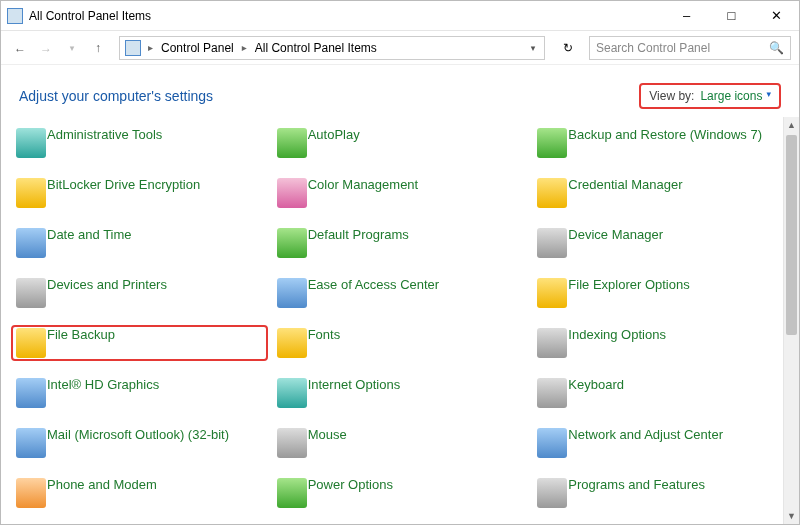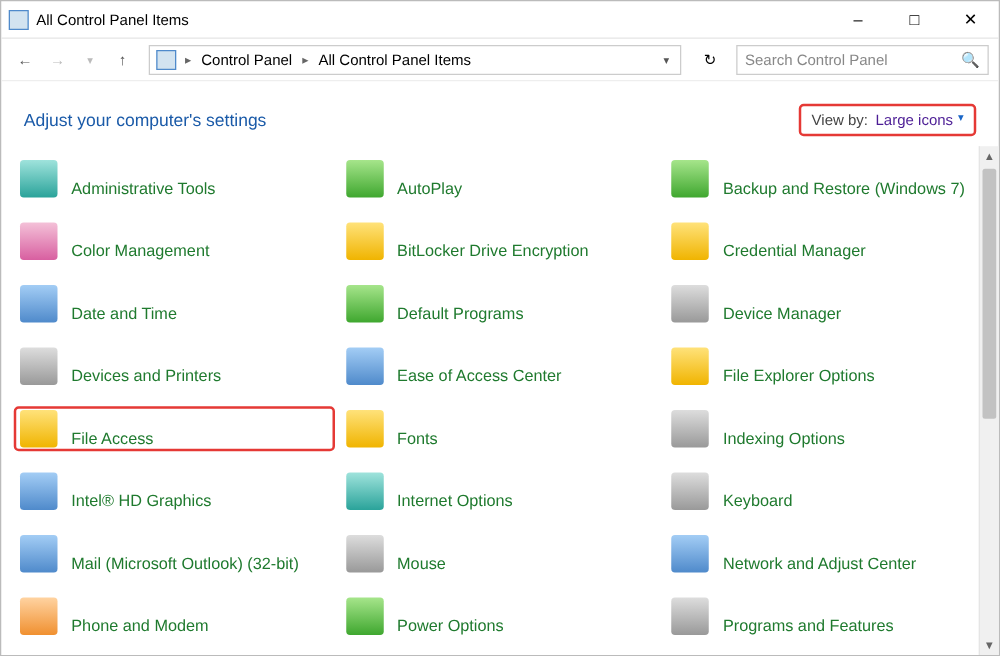--- a/index.html
+++ b/index.html
@@ -31,7 +31,7 @@
   .heading { color:#1a5aa8; font-size:14px; }
   .viewby-wrap { margin-left:auto; display:flex; border:2px solid #e53935; padding:4px 8px; border-radius:4px; font-size:12px;}
   .viewby-label { color:#444; margin-right:6px;}
-  .viewby-value { color:#4c1d95; }
+  .viewby-value { color:#15803d; }
   .viewby-arrow { color:#1a66c7; font-size:9px; margin-left:4px;}
 
   

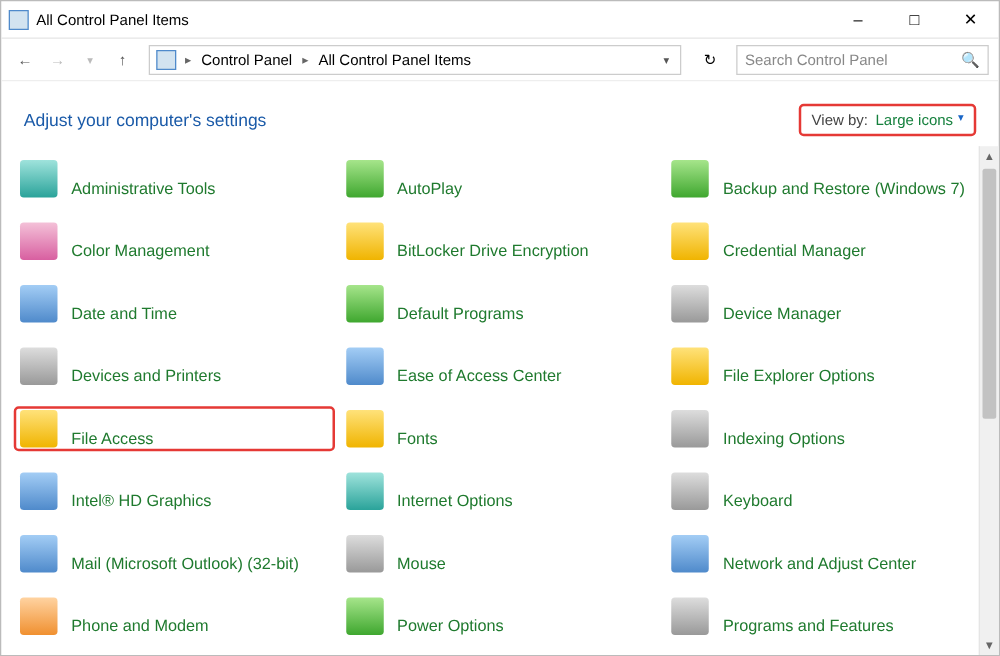--- a/index.html
+++ b/index.html
@@ -37,7 +37,7 @@
   
   .content { position: absolute; top: 116px; left: 0; right: 0; bottom: 0; overflow: hidden; }
   .grid { padding: 8px 10px; display: grid; grid-template-columns: repeat(3, 1fr); column-gap: 4px; row-gap: 14px; }
-  .item { display:flex; align-items:flex-end; gap:10px; padding:2px 4px; }
+  .item { display:flex; align-items:flex-start; padding:2px 4px; }
   .item .ic { width:32px; height:32px; flex-shrink:0; display:flex; align-items:center; justify-content:center; }
   .item .ic-box { width:30px; height:30px; border-radius:3px; }
   .item .label { color:#1f7a2e; font-size:13px; line-height:1.2; }

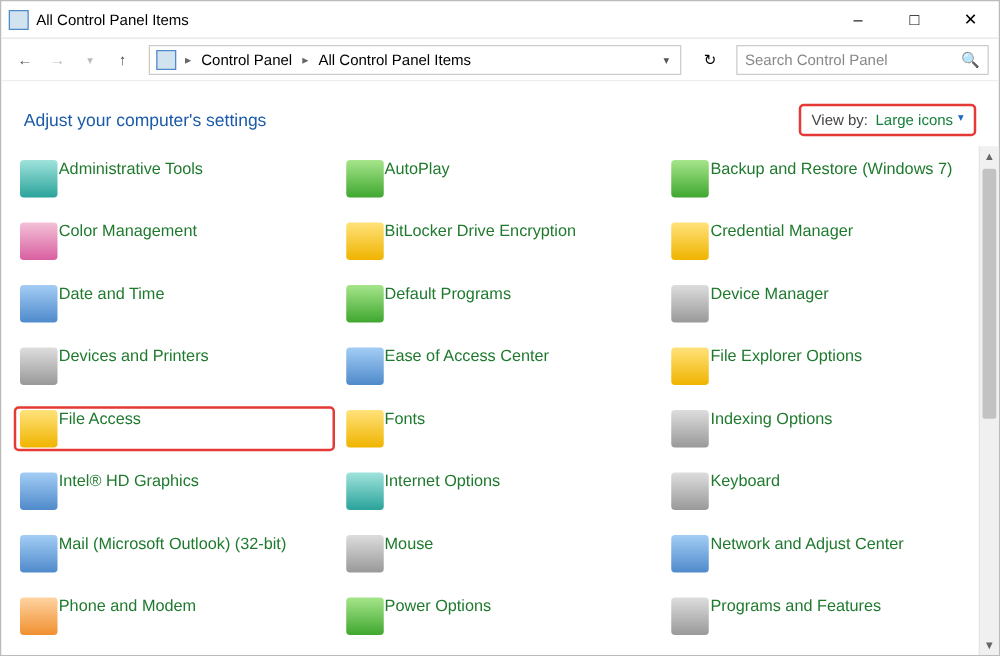--- a/index.html
+++ b/index.html
@@ -124,15 +124,15 @@
       </div>
       <div class="item">
         <div class="ic">
+          <div class="ic-box c-yellow"></div>
+        </div>
+        <div class="label">BitLocker Drive Encryption</div>
+      </div>
+      <div class="item">
+        <div class="ic">
           <div class="ic-box c-pink"></div>
         </div>
         <div class="label">Color Management</div>
-      </div>
-      <div class="item">
-        <div class="ic">
-          <div class="ic-box c-yellow"></div>
-        </div>
-        <div class="label">BitLocker Drive Encryption</div>
       </div>
       <div class="item">
         <div class="ic">

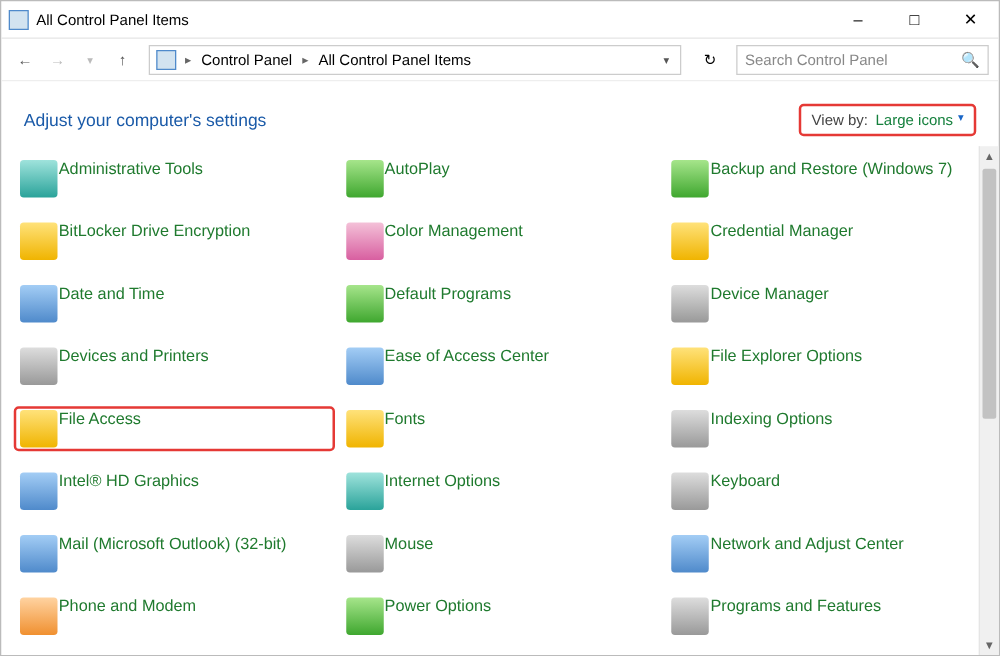--- a/index.html
+++ b/index.html
@@ -180,7 +180,7 @@
         <div class="ic">
           <div class="ic-box c-yellow"></div>
         </div>
-        <div class="label">File Access</div>
+        <div class="label">File Backup</div>
       </div>
       <div class="item">
         <div class="ic">

